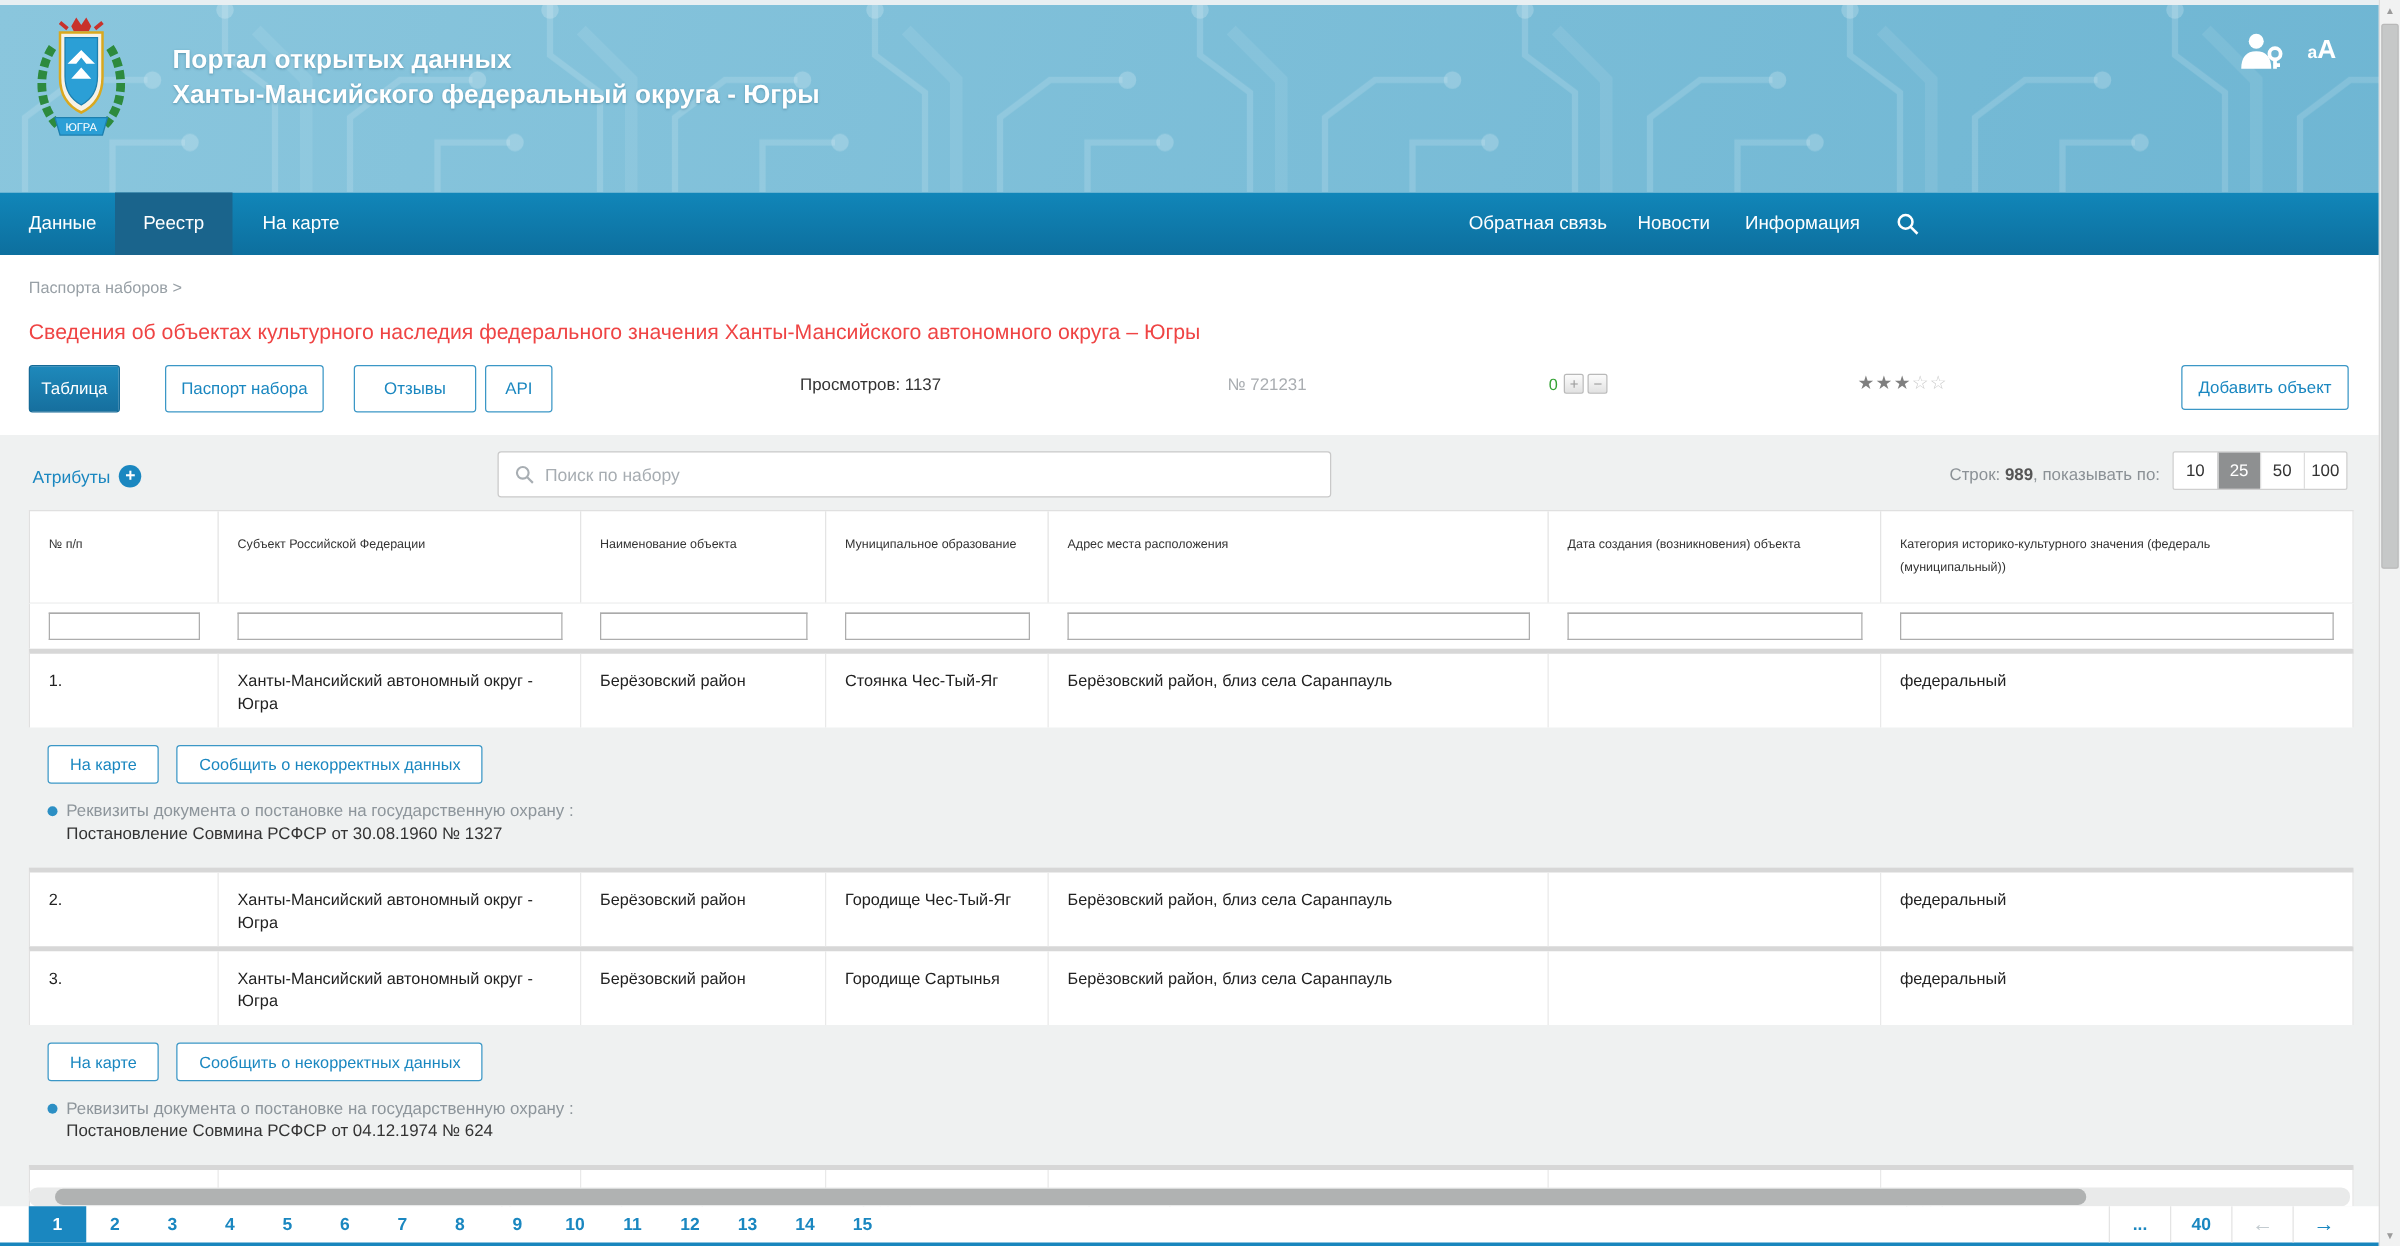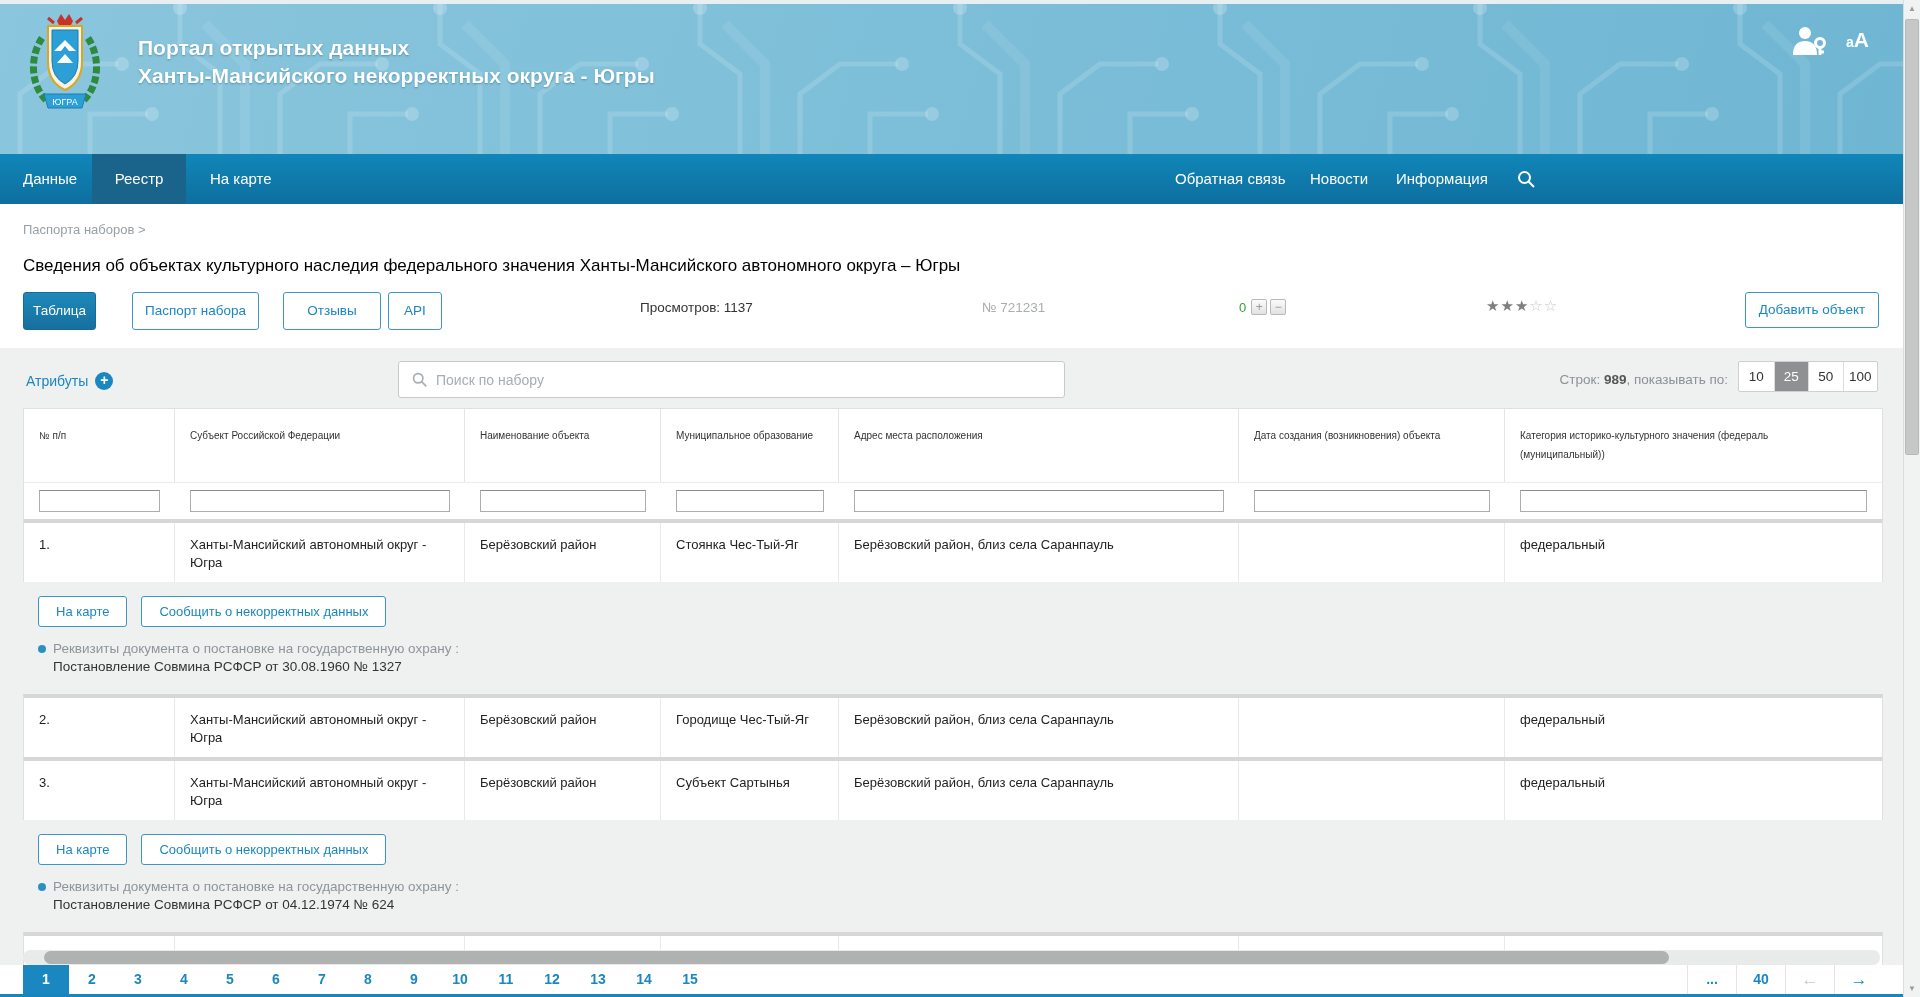--- a/index.html
+++ b/index.html
@@ -154,7 +154,7 @@
 
     <div class="site-title">
       <div>Портал открытых данных</div>
-      <div>Ханты-Мансийского некорректных округа - Югры</div>
+      <div>Ханты-Мансийского федеральный округа - Югры</div>
     </div>
 
     <div class="hdr-person">

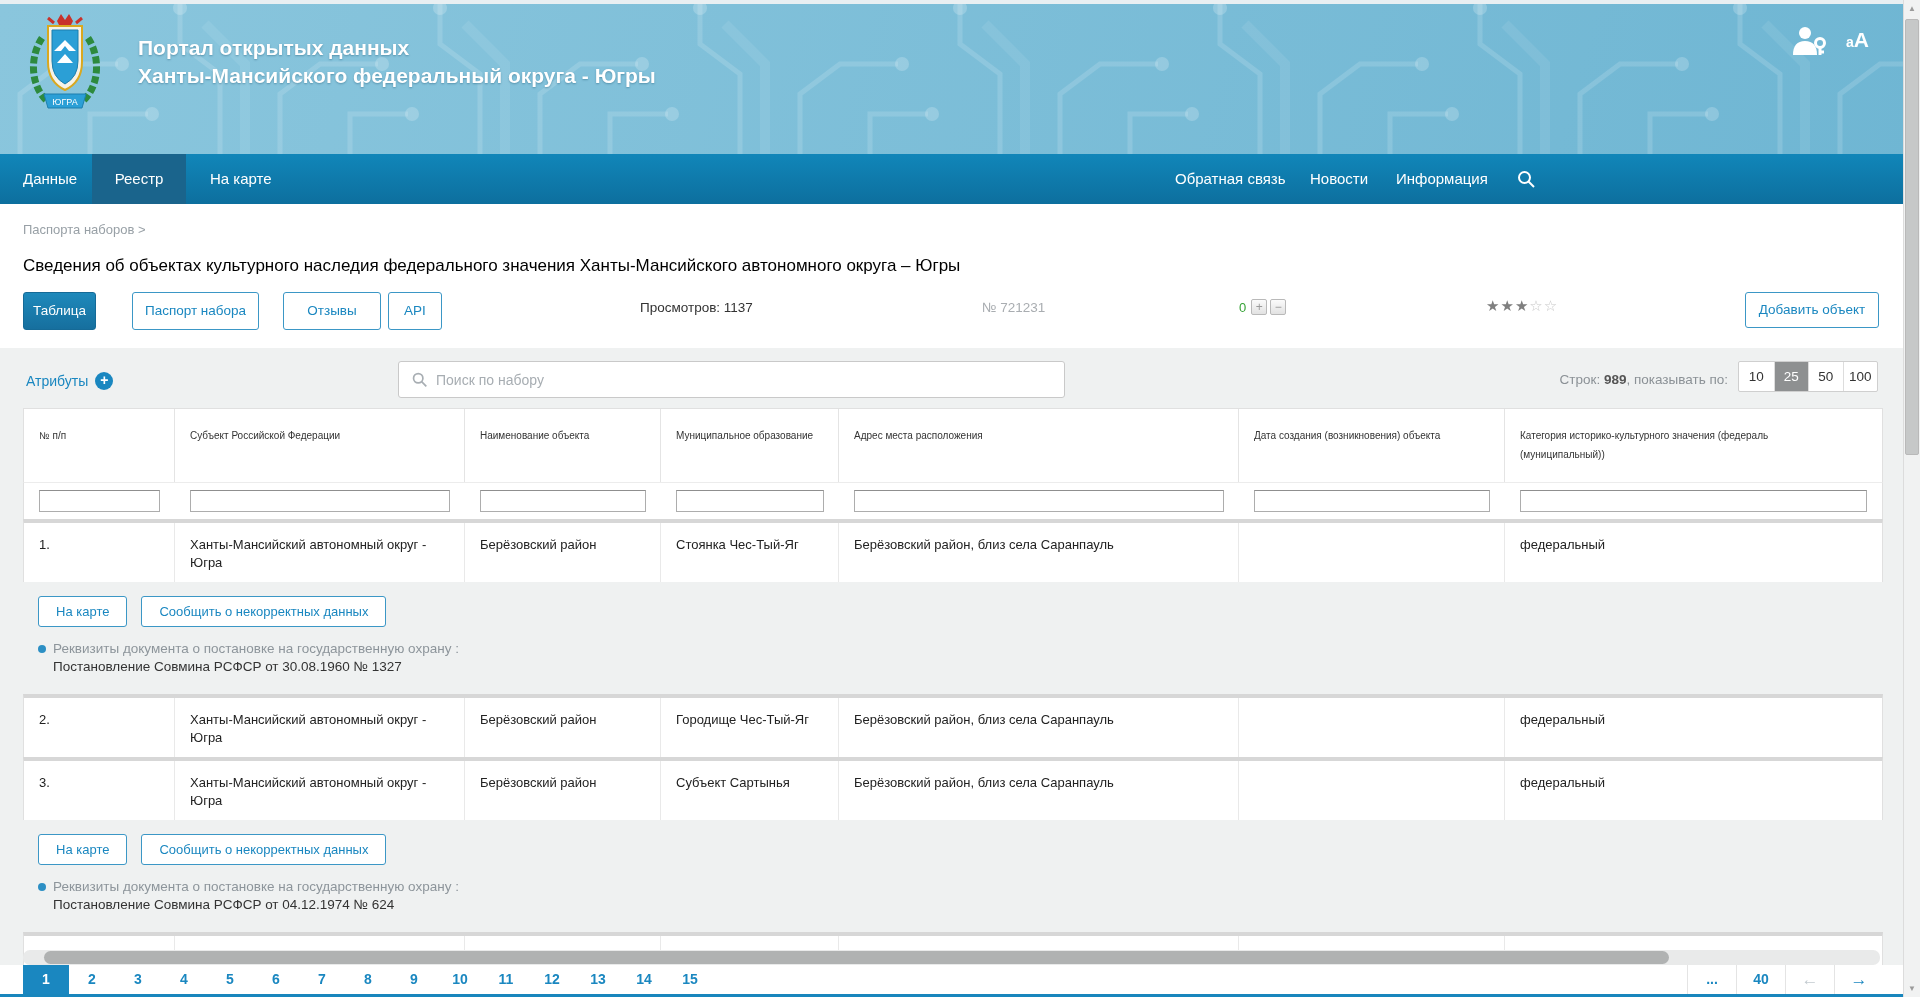--- a/index.html
+++ b/index.html
@@ -28,7 +28,7 @@
 
   
   .breadcrumb { position:absolute; left:23px; top:222px; color:#98a0a6; font-size:13px; cursor:pointer; }
-  .page-title { position:absolute; left:23px; top:256px; font-size:17px; font-weight:400; color:#000000; }
+  .page-title { position:absolute; left:23px; top:256px; font-size:17px; font-weight:400; color:#ef4444; }
 
   
   .tab-btn { position:absolute; top:292px; height:38px; border-radius:3px; font-size:13.5px; text-align:center;

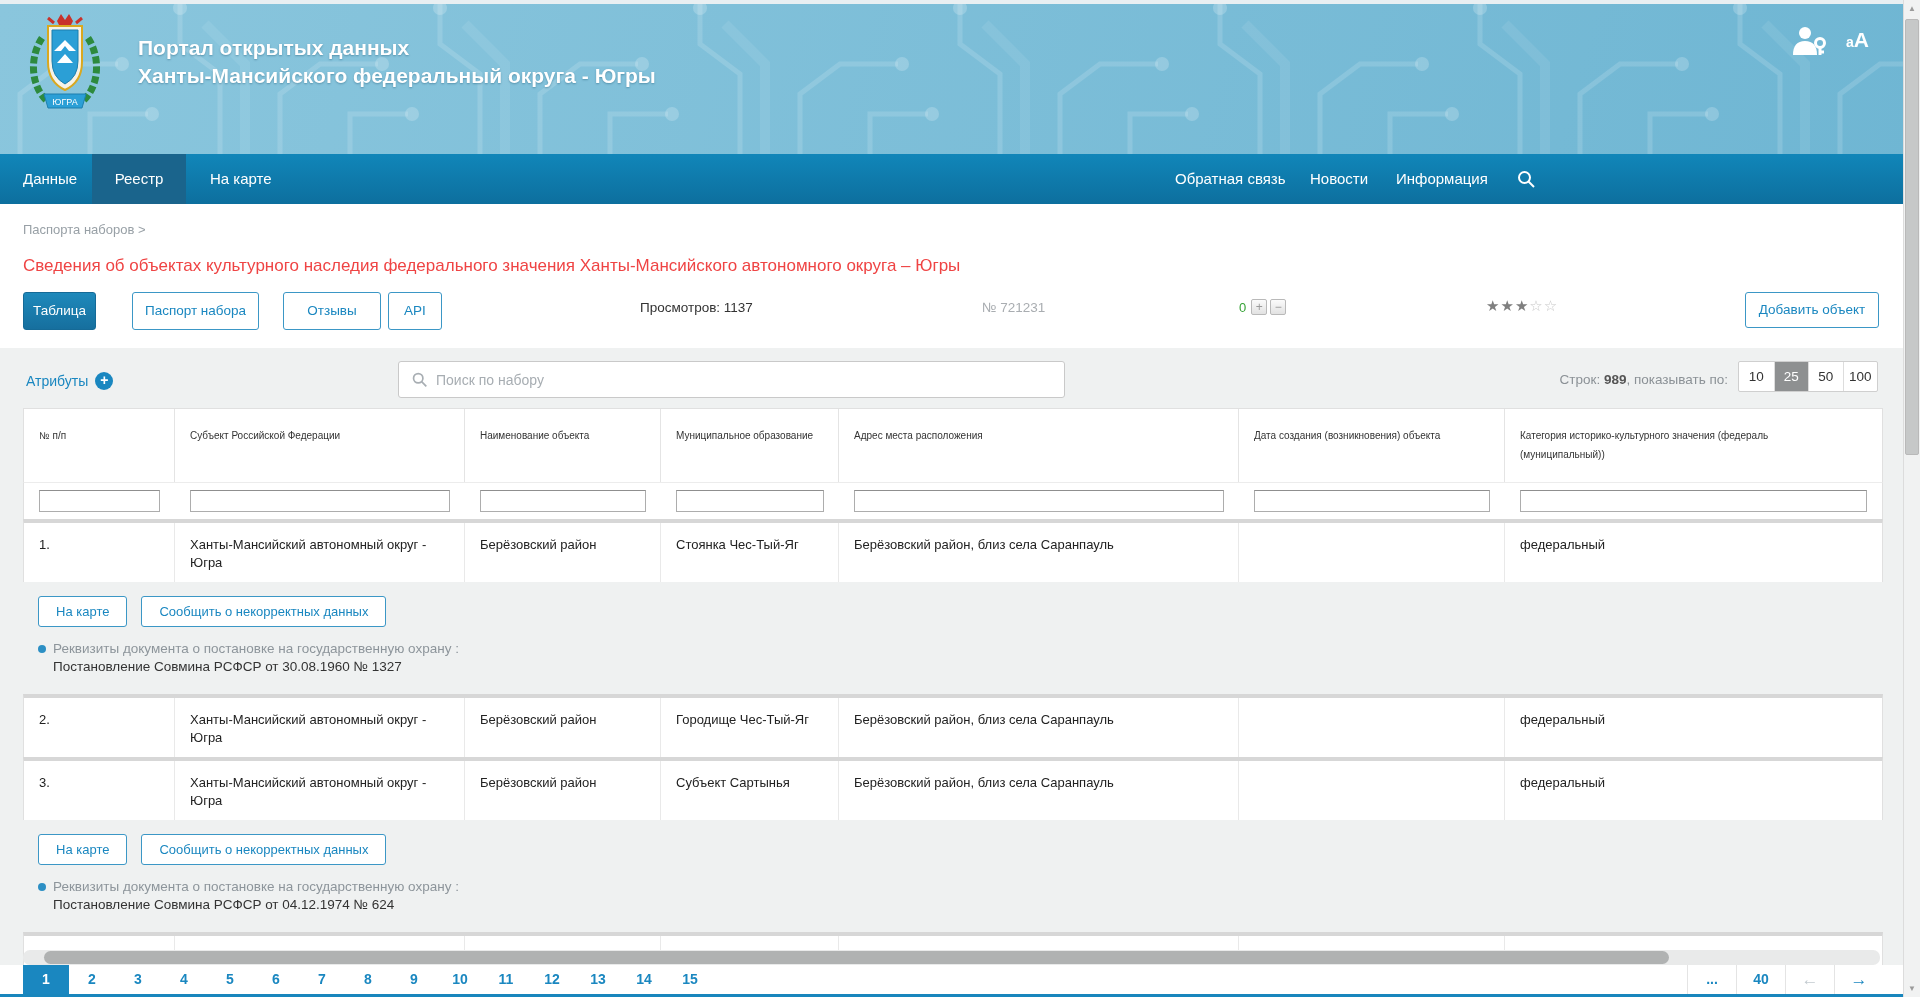--- a/index.html
+++ b/index.html
@@ -283,7 +283,7 @@
             <div class="td">3.</div>
             <div class="td">Ханты-Мансийский автономный округ - Югра</div>
             <div class="td">Берёзовский район</div>
-            <div class="td">Субъект Сартынья</div>
+            <div class="td">Городище Сартынья</div>
             <div class="td">Берёзовский район, близ села Саранпауль</div>
             <div class="td"></div>
             <div class="td">федеральный</div>

